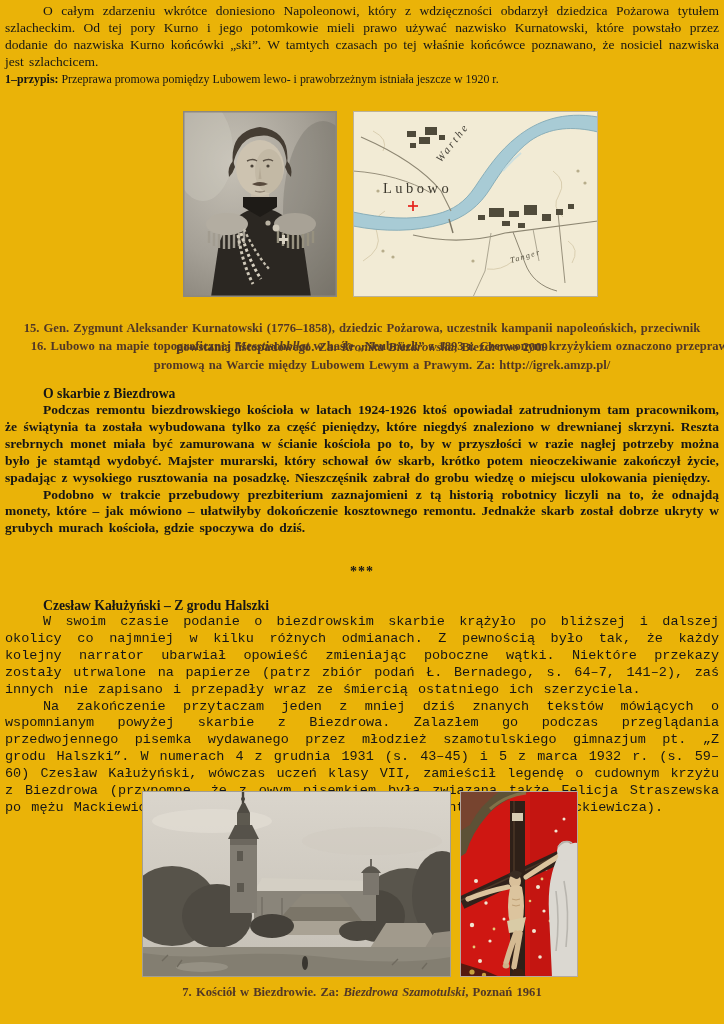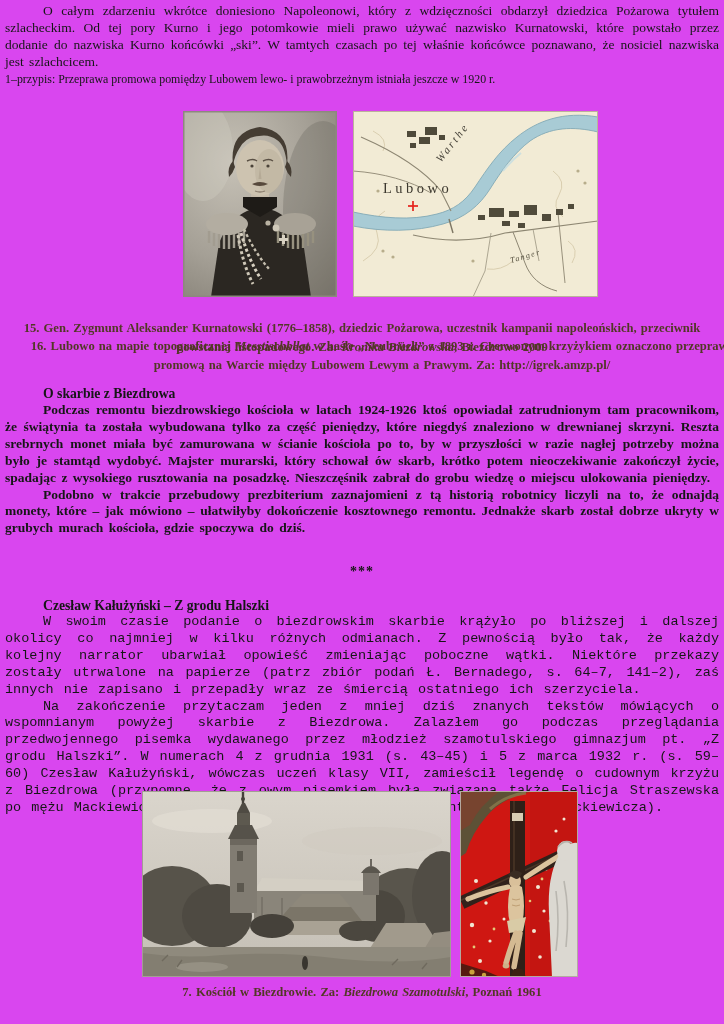--- a/index.html
+++ b/index.html
@@ -4,7 +4,7 @@
 <style>
   html,body{margin:0;padding:0;background:#ffffff;}
   .page{
-    position:relative;width:724px;height:1024px;background:#d946ef;overflow:hidden;
+    position:relative;width:724px;height:1024px;background:#eab308;overflow:hidden;
     font-family:"Liberation Serif","DejaVu Serif",serif;color:#161616;
   }
   .abs{position:absolute;}

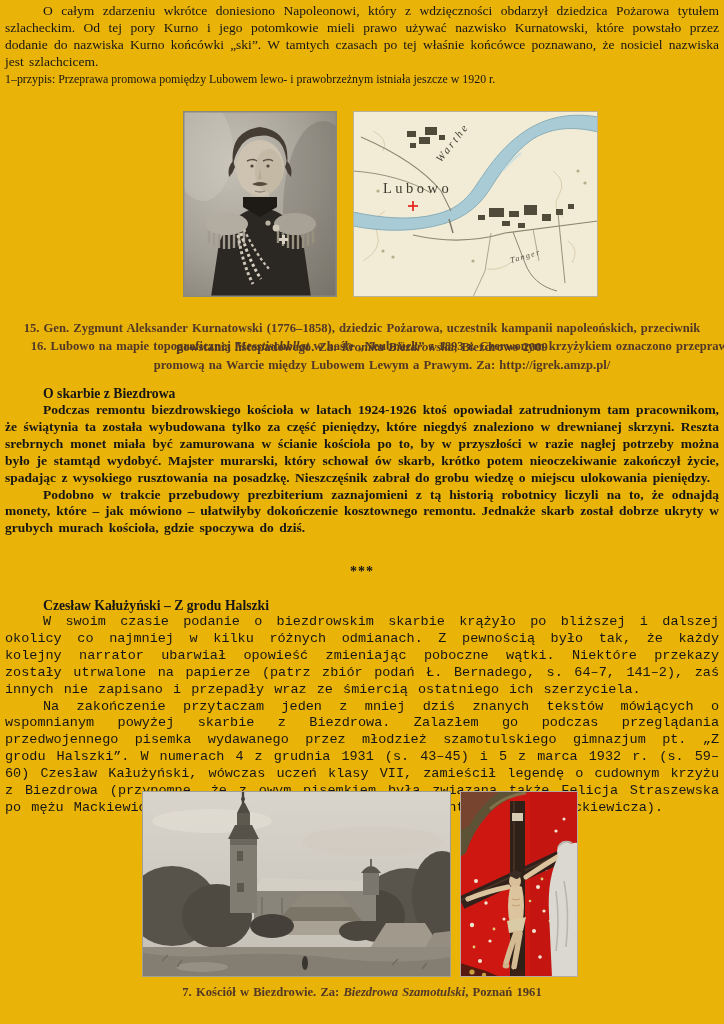--- a/index.html
+++ b/index.html
@@ -10,7 +10,7 @@
   .abs{position:absolute;}
   p.body{margin:0;font-size:13.5px;line-height:16.9px;text-align:justify;text-indent:38px;word-spacing:2px;}
   .footnote{font-size:11.9px;line-height:15px;}
-  .footnote b{font-weight:normal;}
+  .footnote b{font-weight:bold;}
   .caption{
     font-weight:bold;text-align:center;font-size:12.6px;line-height:19px;
     color:var(--caption-color,#523826);word-spacing:1px;

